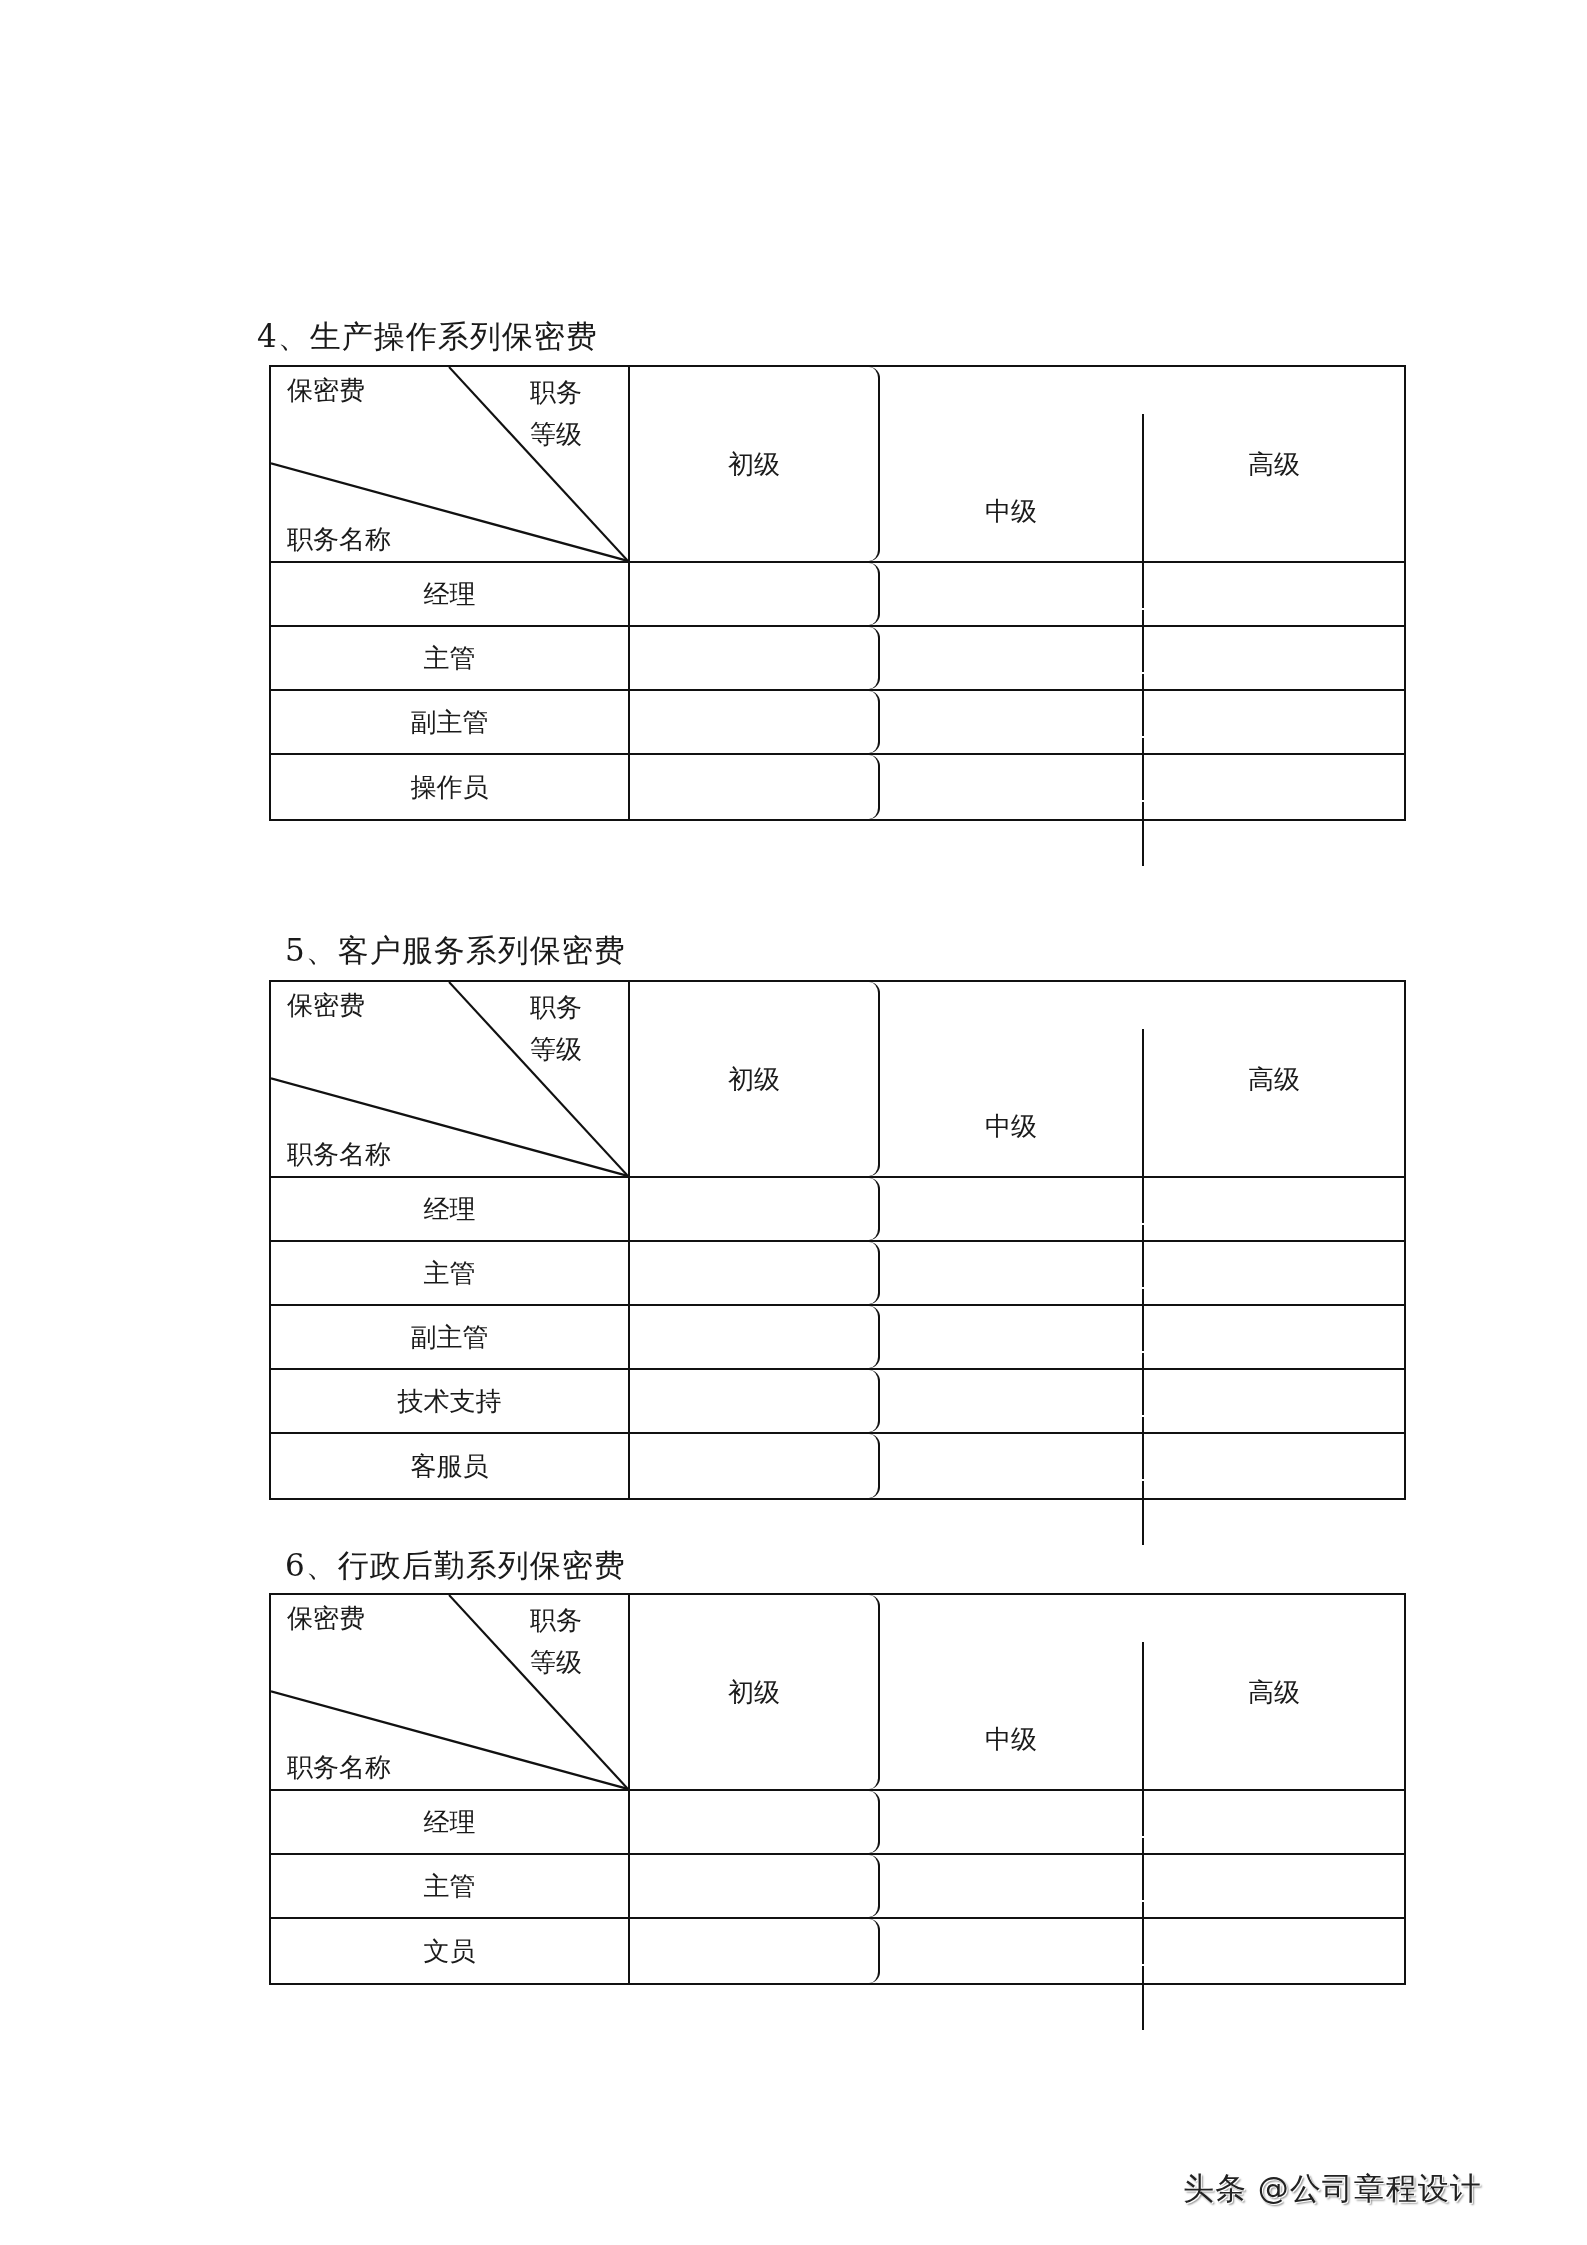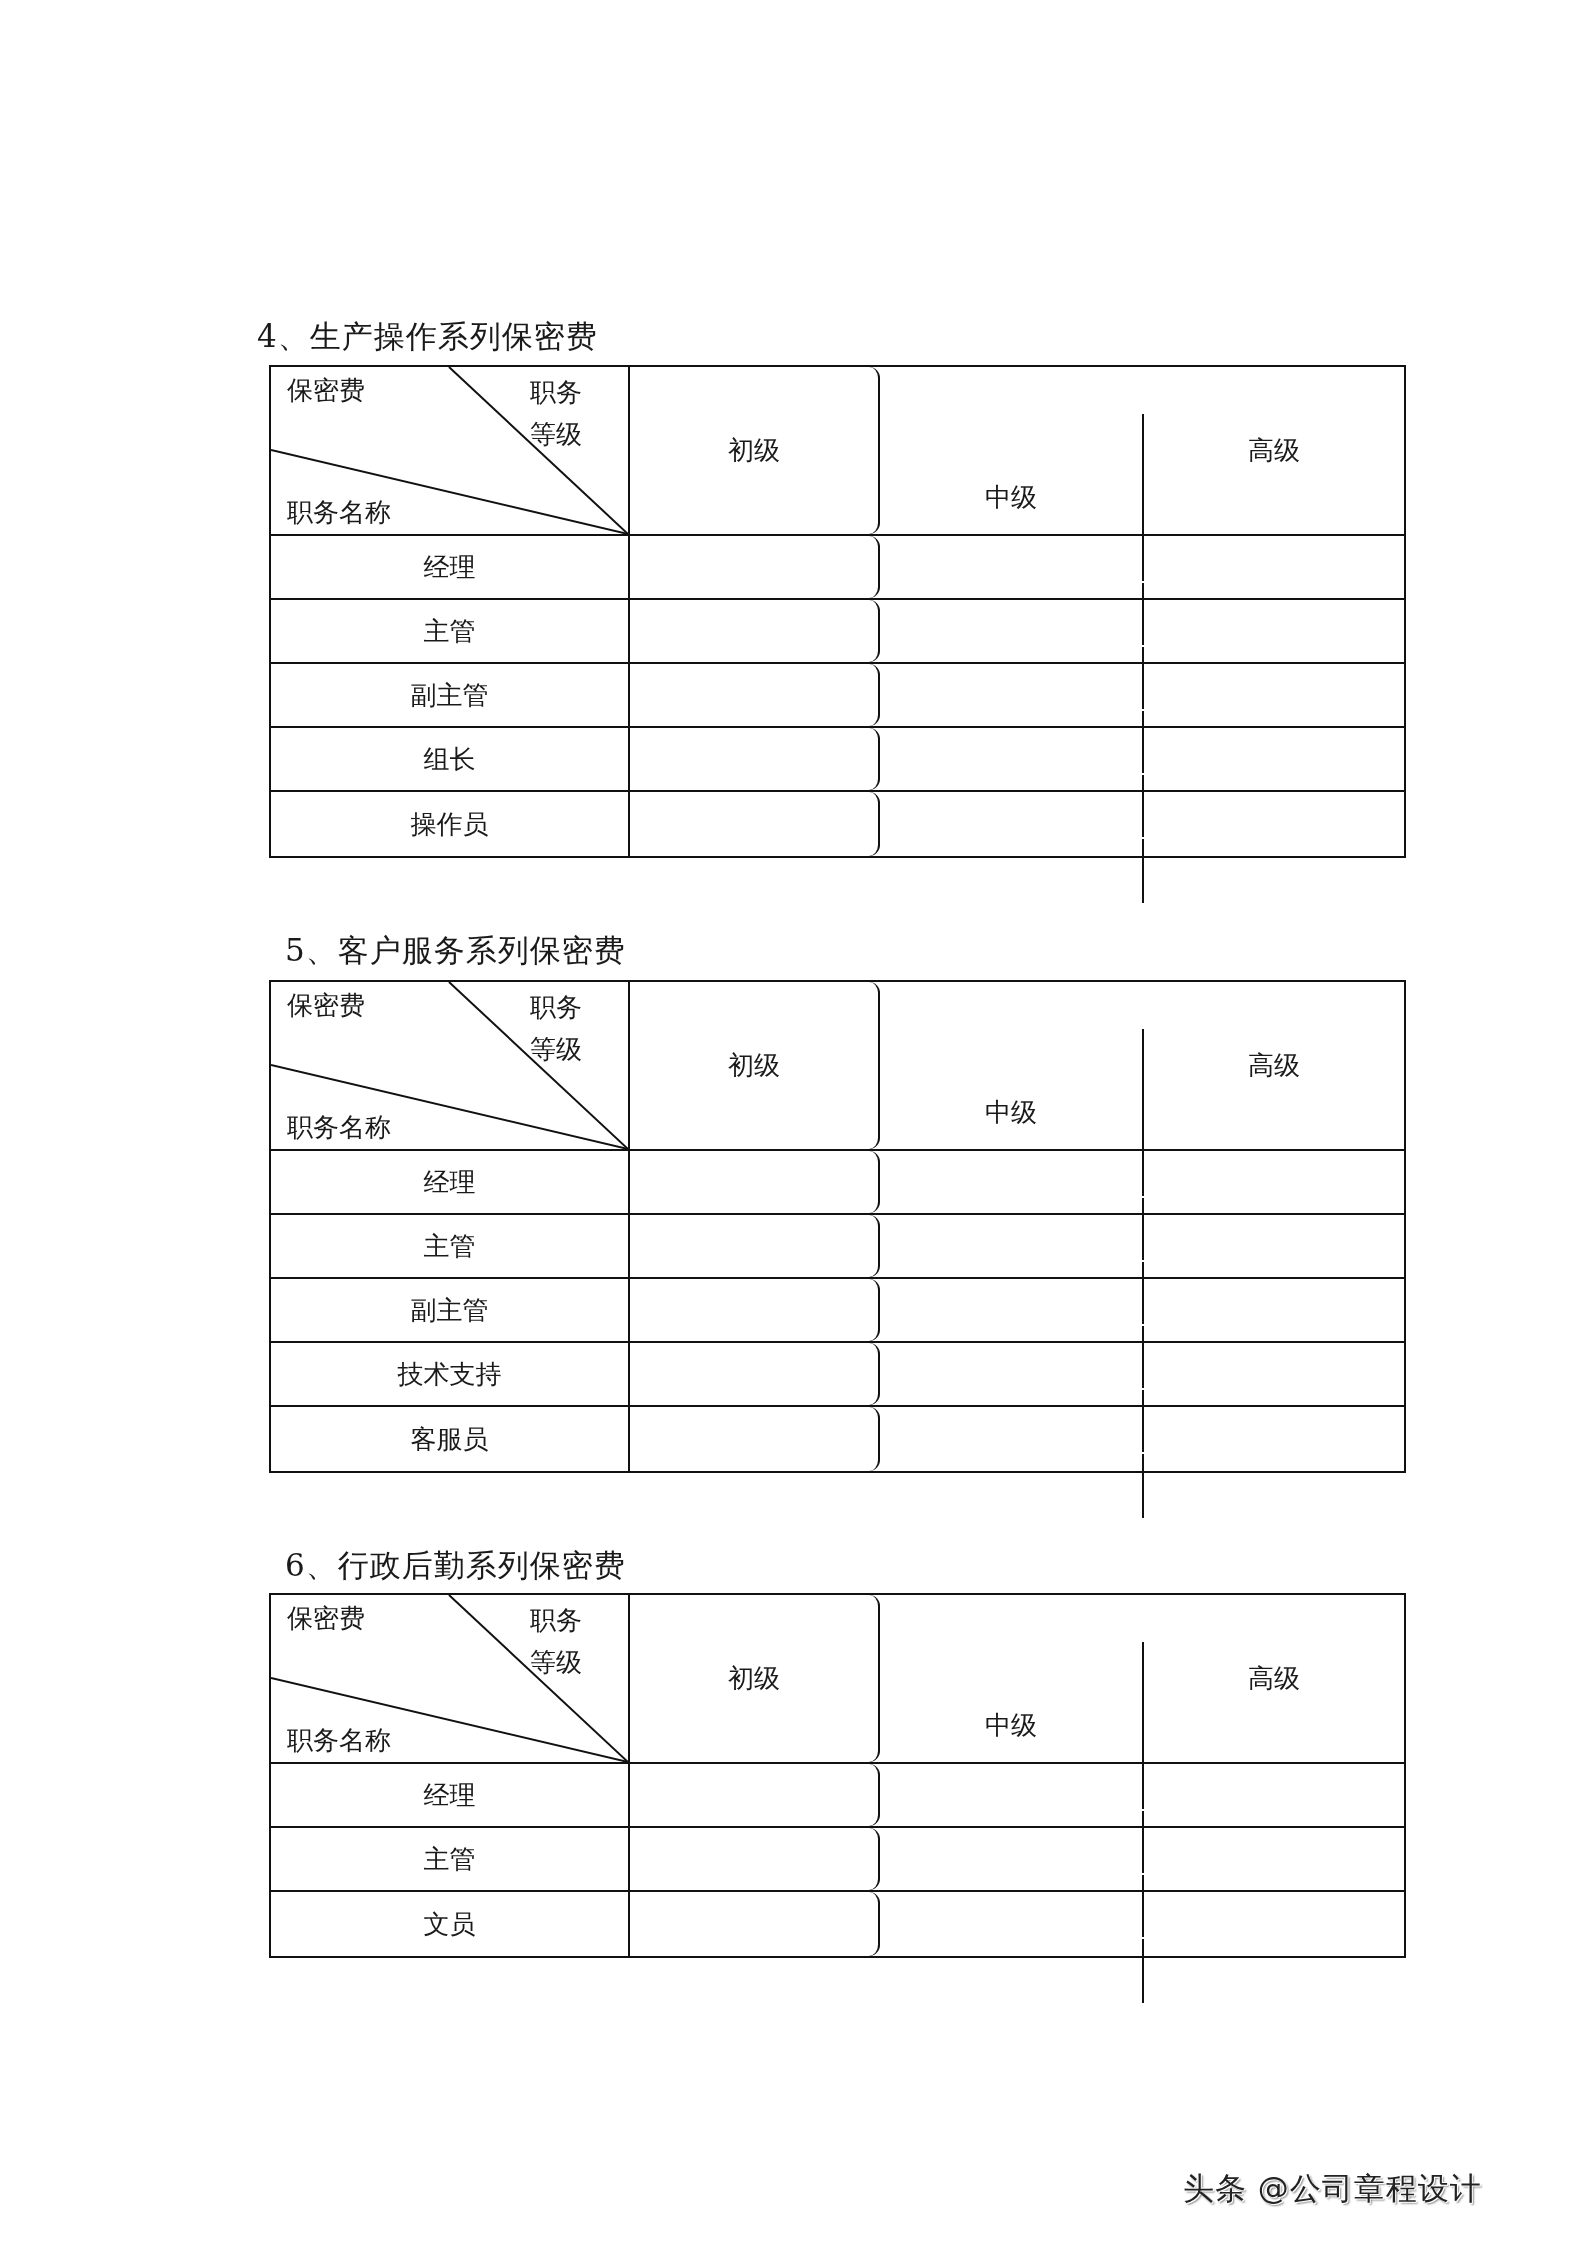--- a/index.html
+++ b/index.html
@@ -7,7 +7,7 @@
          font-family: "DejaVu Serif", "Liberation Serif", serif; color: #1a1a1a; }
   .section-title { position: absolute; font-size: 31px; letter-spacing: 1px; white-space: nowrap; }
   .tbl { position: absolute; left: 269px; width: 1137px; border: 2px solid #111; box-sizing: border-box; }
-  .hdr { position: relative; display: flex; height: 169px; border-bottom: 2px solid #111; box-sizing: border-box; }
+  .hdr { position: relative; display: flex; height: 196px; border-bottom: 2px solid #111; box-sizing: border-box; }
   .diag-cell { position: relative; width: 359px; height: 100%; border-right: 2px solid #111; box-sizing: border-box; }
   .diag-cell svg { position: absolute; left: 0; top: 0; width: 100%; height: 100%; }
   .lbl { position: absolute; font-size: 26px; white-space: nowrap; }

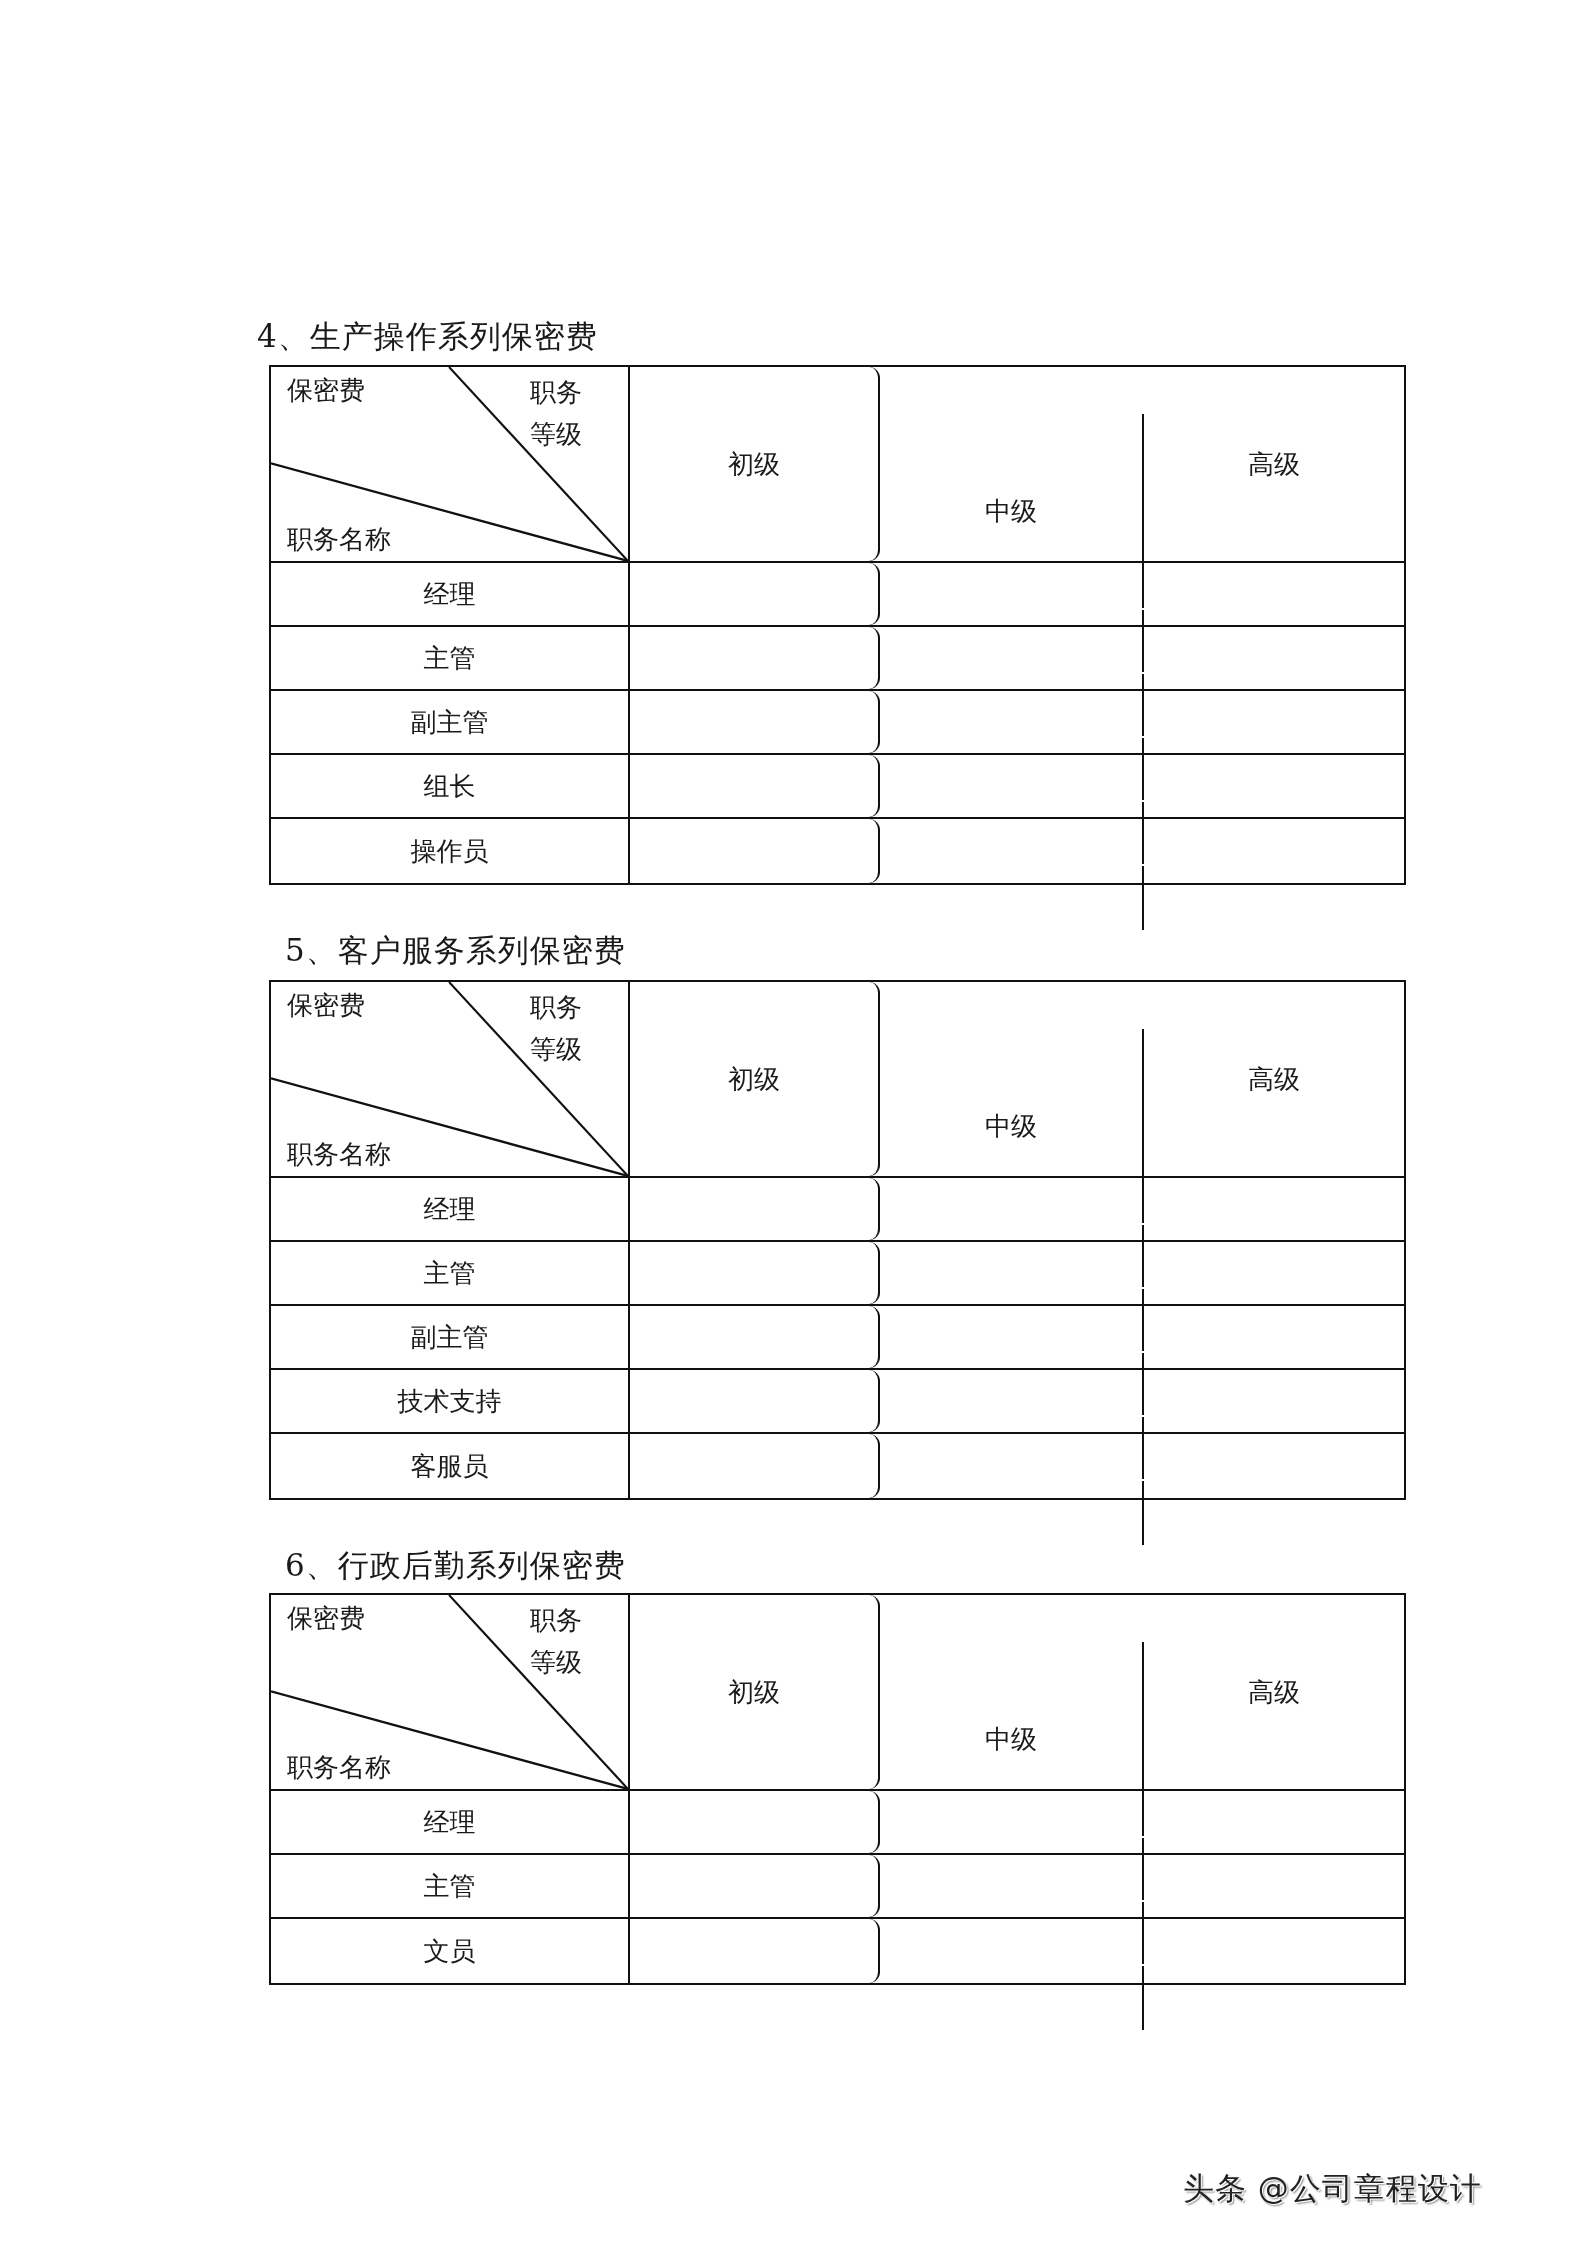--- a/index.html
+++ b/index.html
@@ -59,12 +59,6 @@
     </div>
   <div class="row">
       <div class="name">副主管</div>
-      <div class="cell c1"></div>
-      <div class="cell c2"></div>
-      <div class="cell c3"></div>
-    </div>
-  <div class="row">
-      <div class="name">组长</div>
       <div class="cell c1"></div>
       <div class="cell c2"></div>
       <div class="cell c3"></div>

